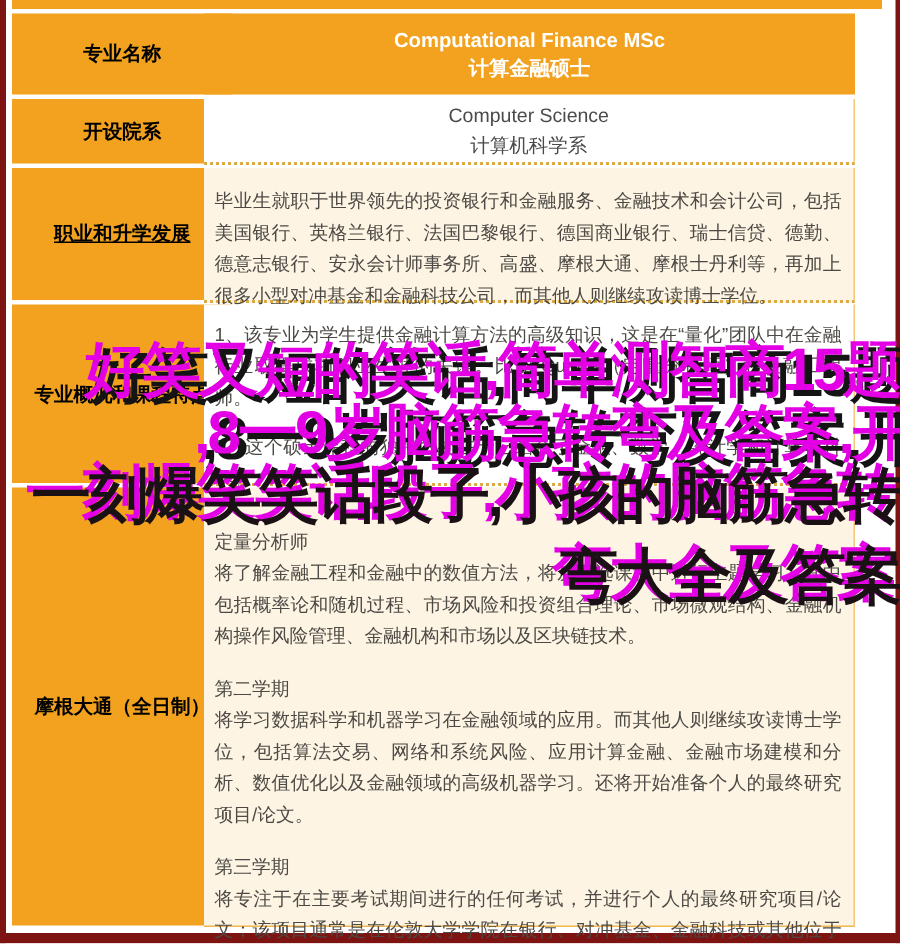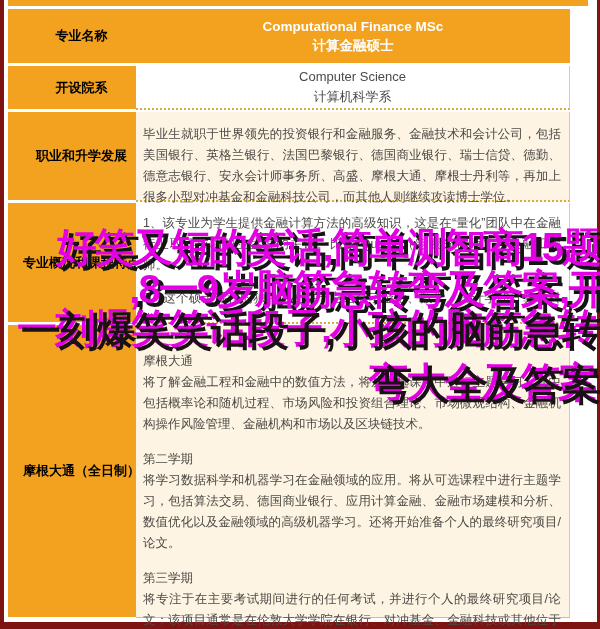--- a/index.html
+++ b/index.html
@@ -77,7 +77,7 @@
     <div>计算机科学系</div>
   </div>
 
-  <div class="lcell" style="top:112px;height:88px;">职业和升学发展</div>
+  <div class="lcell" style="top:112px;height:88px;text-decoration:underline;">职业和升学发展</div>
   <div class="rcell cream dotted" style="top:112px;height:90px;">
     <p class="para">毕业生就职于世界领先的投资银行和金融服务、金融技术和会计公司，包括美国银行、英格兰银行、法国巴黎银行、德国商业银行、瑞士信贷、德勤、德意志银行、安永会计师事务所、高盛、摩根大通、摩根士丹利等，再加上很多小型对冲基金和金融科技公司，而其他人则继续攻读博士学位。</p>
   </div>

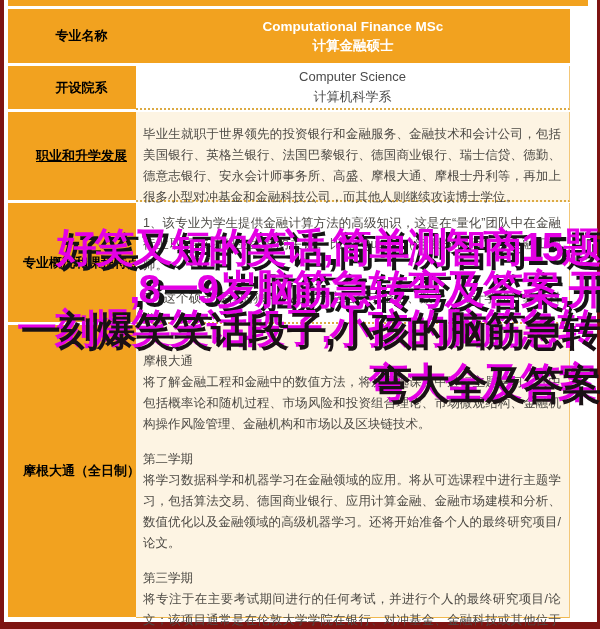--- a/index.html
+++ b/index.html
@@ -90,7 +90,7 @@
 
   <div class="lcell" style="top:325px;height:292px;">摩根大通（全日制）</div>
   <div class="rcell cream cell5" style="top:325px;height:293px;">
-    <p class="sec-title first">摩根大通</p>
+    <p class="sec-title first">定量分析师</p>
     <p class="sec-text">将了解金融工程和金融中的数值方法，将从可选课程中进行主题学习，其中包括概率论和随机过程、市场风险和投资组合理论、市场微观结构、金融机构操作风险管理、金融机构和市场以及区块链技术。</p>
     <p class="sec-title">第二学期</p>
     <p class="sec-text">将学习数据科学和机器学习在金融领域的应用。将从可选课程中进行主题学习，包括算法交易、德国商业银行、应用计算金融、金融市场建模和分析、数值优化以及金融领域的高级机器学习。还将开始准备个人的最终研究项目/论文。</p>

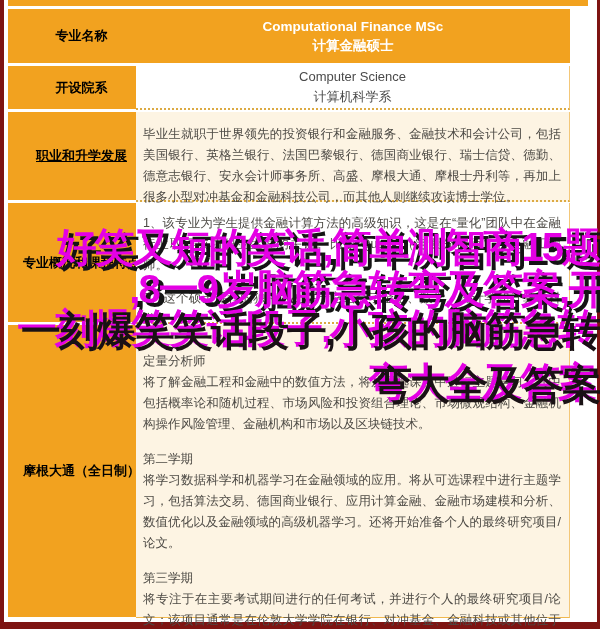--- a/index.html
+++ b/index.html
@@ -93,7 +93,7 @@
     <p class="sec-title first">定量分析师</p>
     <p class="sec-text">将了解金融工程和金融中的数值方法，将从可选课程中进行主题学习，其中包括概率论和随机过程、市场风险和投资组合理论、市场微观结构、金融机构操作风险管理、金融机构和市场以及区块链技术。</p>
     <p class="sec-title">第二学期</p>
-    <p class="sec-text">将学习数据科学和机器学习在金融领域的应用。将从可选课程中进行主题学习，包括算法交易、德国商业银行、应用计算金融、金融市场建模和分析、数值优化以及金融领域的高级机器学习。还将开始准备个人的最终研究项目/论文。</p>
+    <p class="sec-text">将学习数据科学和机器学习在金融领域的应用。而其他人则继续攻读博士学位，包括算法交易、网络和系统风险、应用计算金融、金融市场建模和分析、数值优化以及金融领域的高级机器学习。还将开始准备个人的最终研究项目/论文。</p>
     <p class="sec-title">第三学期</p>
     <p class="sec-text">将专注于在主要考试期间进行的任何考试，并进行个人的最终研究项目/论文；该项目通常是在伦敦大学学院在银行、对冲基金、金融科技或其他位于伦敦的金融服务公司或有时在监管机构组织的实中完成的。</p>
   </div>

